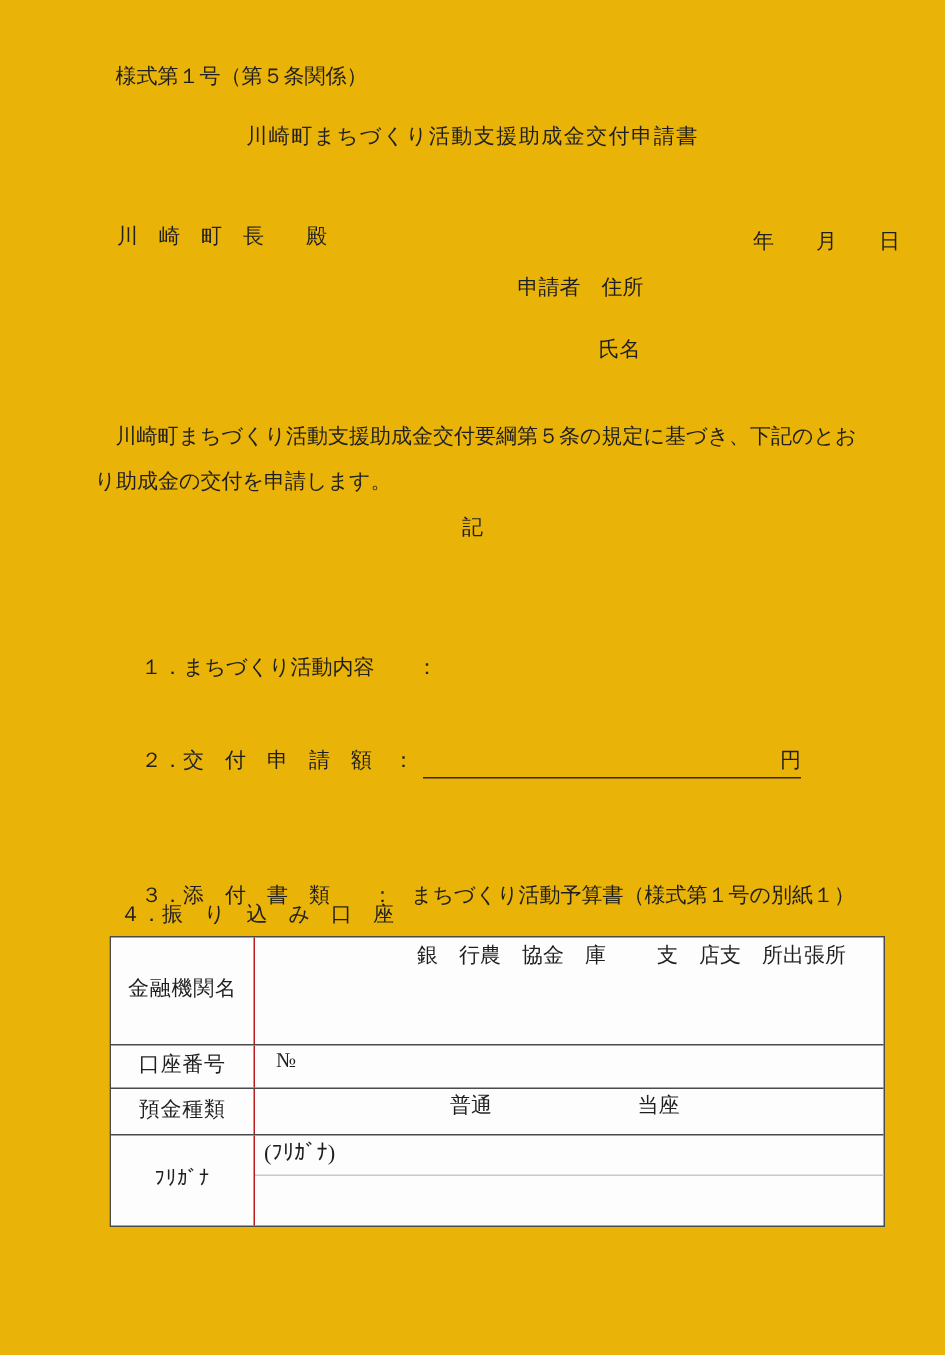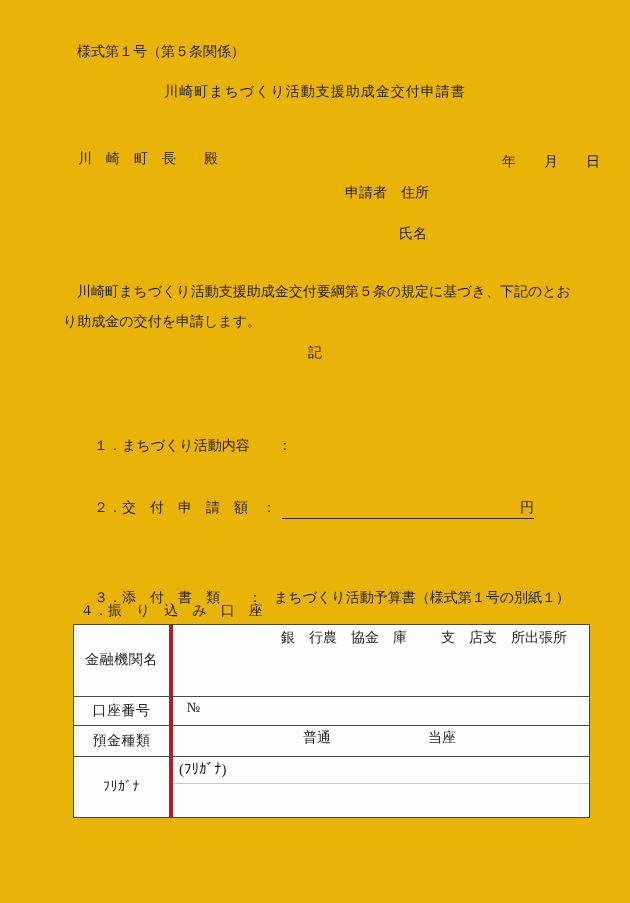--- a/index.html
+++ b/index.html
@@ -65,7 +65,7 @@
   .t-head {
     width: 95px;
     flex: 0 0 95px;
-    border-right: 4px solid #b91c1c;
+    border-right: 1px solid #b91c1c;
     display: flex;
     align-items: center;
     justify-content: center;

